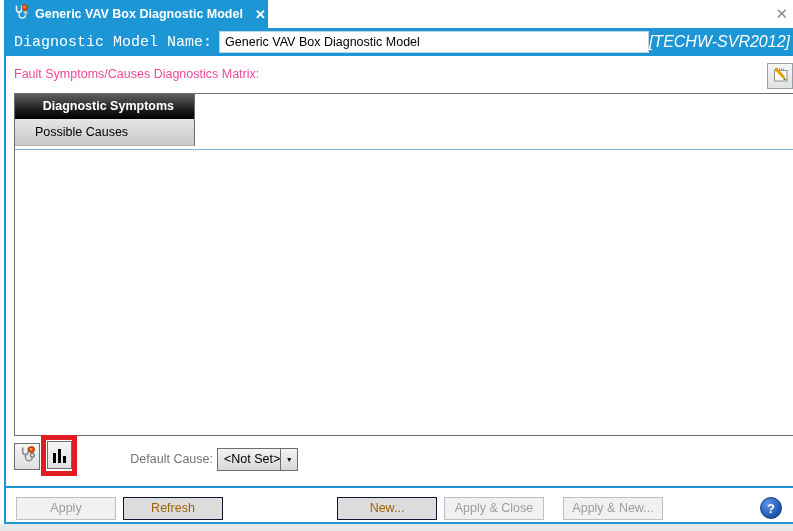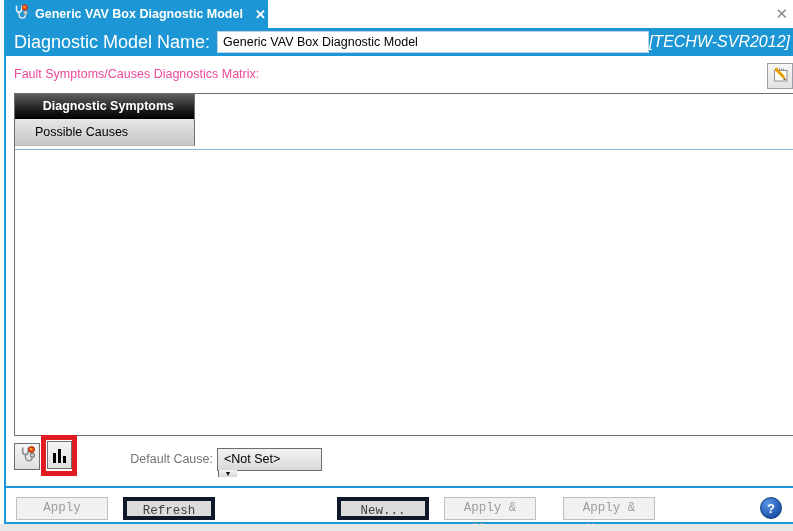--- a/index.html
+++ b/index.html
@@ -22,7 +22,7 @@
   
   .header-bar { position: absolute; left: 0; top: 28px; right: 0; height: 28px; background: #1C96D4;
                 display: flex; align-items: center; padding: 0 5px 0 8px; }
-  .header-label { color: #fff; font-size: 18px; white-space: nowrap; }
+  .header-label { color: #fff; font-size: 15px; white-space: nowrap; font-family: Liberation Mono, monospace; }
   .name-input { margin-left: 7px; width: 522px; height: 22px; border: 1px solid #bcd4e2;
                 font-family: "Liberation Sans", sans-serif; font-size: 12.5px; padding: 0 5px; color: #000; background: #fff; }
   .server-badge { margin-left: auto; color: #fff; font-size: 16px; white-space: nowrap; font-style: italic; }

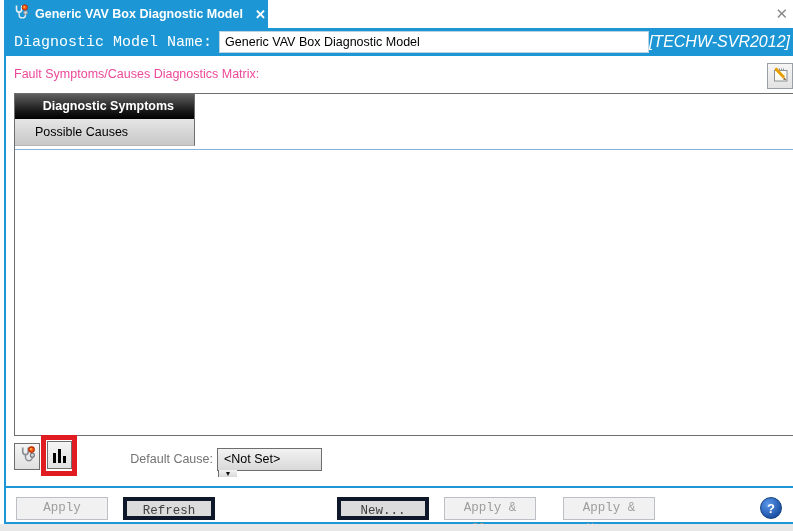--- a/index.html
+++ b/index.html
@@ -56,9 +56,9 @@
 
   .default-cause-label { position: absolute; left: 100px; top: 452px; width: 107px;
                          text-align: right; font-size: 12.5px; color: #737373; }
-  .combo { position: absolute; left: 211px; top: 448px; width: 105px; height: 23px;
+  .combo { position: absolute; left: 211px; top: 448px; width: 81px; height: 23px;
            border: 1px solid #6e6e6e; background: linear-gradient(#f2f2f2, #d9d9d9);
-           display: flex; align-items: stretch; flex-direction: column; }
+           display: flex; align-items: stretch; }
   .combo-value { flex: 1; font-size: 12.5px; line-height: 21px; padding-left: 6px; color: #000; white-space: nowrap; }
   .combo-arrow { width: 19px; border-left: 1px solid #6e6e6e; background: linear-gradient(#f2f2f2, #d9d9d9);
                  display: flex; align-items: center; justify-content: center; font-size: 7px; color: #111; }

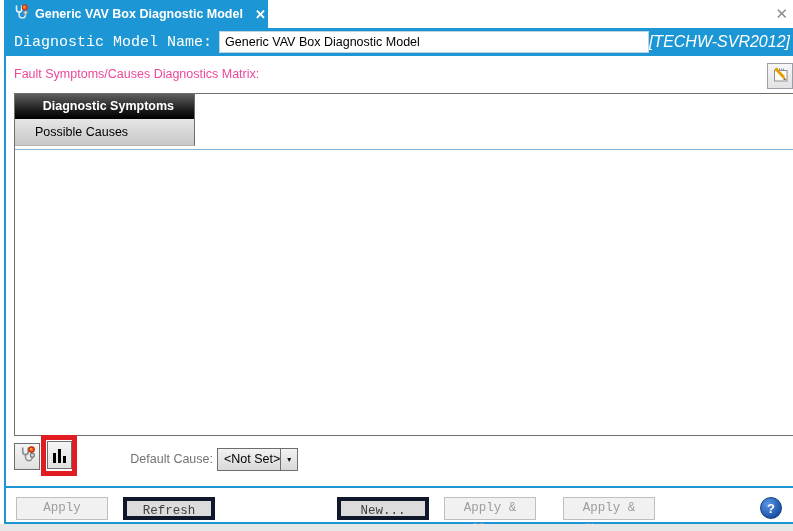--- a/index.html
+++ b/index.html
@@ -66,7 +66,7 @@
   .separator { position: absolute; left: 0; right: 0; top: 486px; height: 2px; background: #1C96D4; }
 
   
-  .btn { position: absolute; top: 497px; width: 92px; height: 23px; font-family: Liberation Mono, monospace;
+  .btn { position: absolute; top: 497px; width: 100px; height: 23px; font-family: Liberation Sans, sans-serif;
          font-size: 12.5px; text-align: center; line-height: 21px; }
   .btn.enabled { background: #dcdcdc; border: 4px solid #0f172a; color: #404040; }
   .btn.disabled { background: #f1f1f1; border: 1px solid #bcc0c4; color: #9d9d9d; }

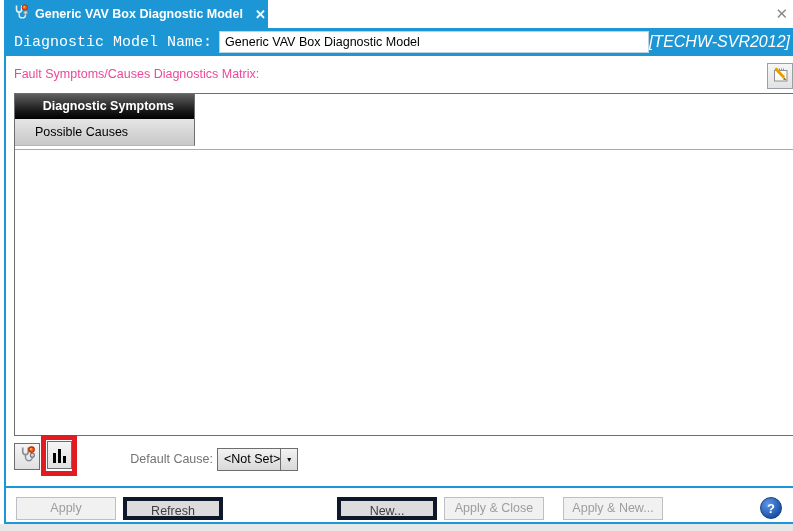--- a/index.html
+++ b/index.html
@@ -68,7 +68,7 @@
   
   .btn { position: absolute; top: 497px; width: 100px; height: 23px; font-family: Liberation Sans, sans-serif;
          font-size: 12.5px; text-align: center; line-height: 21px; }
-  .btn.enabled { background: #dcdcdc; border: 4px solid #0f172a; color: #404040; }
+  .btn.enabled { background: #dcdcdc; border: 1px solid #0f172a; color: #a16207; }
   .btn.disabled { background: #f1f1f1; border: 1px solid #bcc0c4; color: #9d9d9d; }
   .btn-apply { left: 10px; } .btn-refresh { left: 117px; } .btn-close { left: 224px; }
   .btn-new { left: 331px; } .btn-applyclose { left: 438px; } .btn-applynew { left: 545px; margin-left: 12px; }

